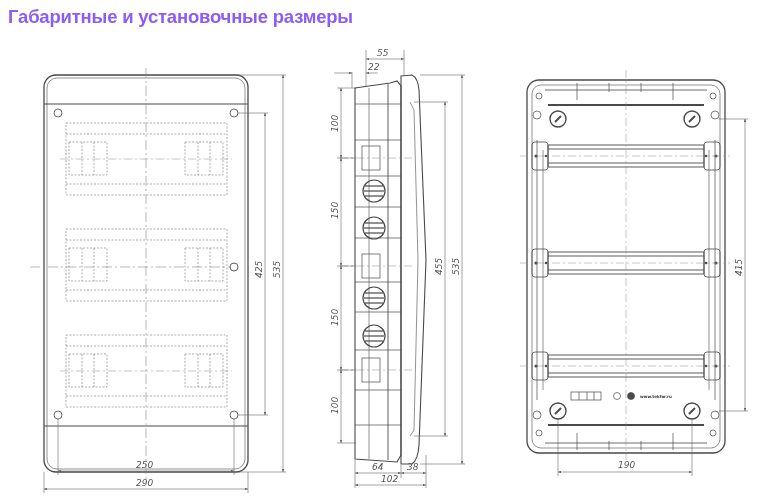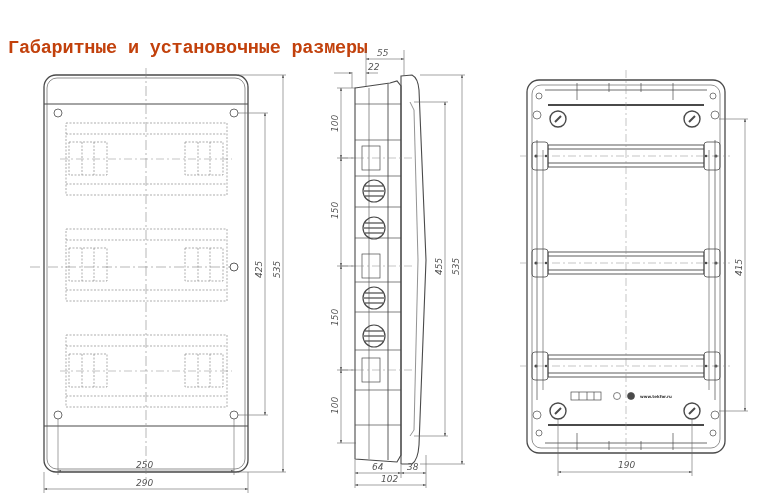--- a/index.html
+++ b/index.html
@@ -4,7 +4,7 @@
   <style>
     html, body { margin: 0; padding: 0; background: #ffffff; }
     body { width: 780px; height: 502px; position: relative; overflow: hidden; font-family: "DejaVu Sans", sans-serif; }
-    .title { position: absolute; left: 8px; top: 6px; font-family: Liberation Mono, monospace; font-weight: bold; font-size: 18.5px; color: #c2410c; letter-spacing: -0.2px; white-space: nowrap; margin-top: 32px; }
+    .title { position: absolute; left: 8px; top: 6px; font-family: Liberation Sans, sans-serif; font-weight: bold; font-size: 18.5px; color: #8b5cf6; letter-spacing: -0.2px; white-space: nowrap; }
     svg.drawing { position: absolute; left: 0; top: 0; }
     .dim { font-family: "DejaVu Sans", sans-serif; font-style: italic; font-size: 9px; fill: #555; }
     .logo-text { font-family: "DejaVu Sans", sans-serif; font-size: 4px; fill: #333; font-weight: bold; }

